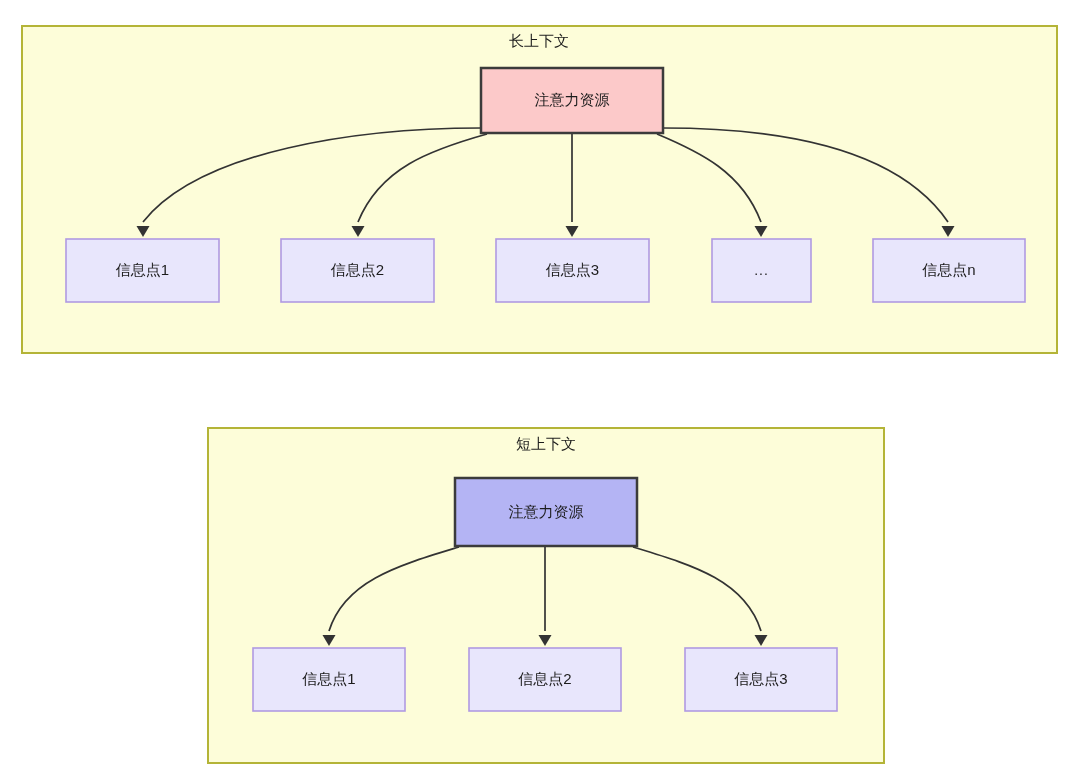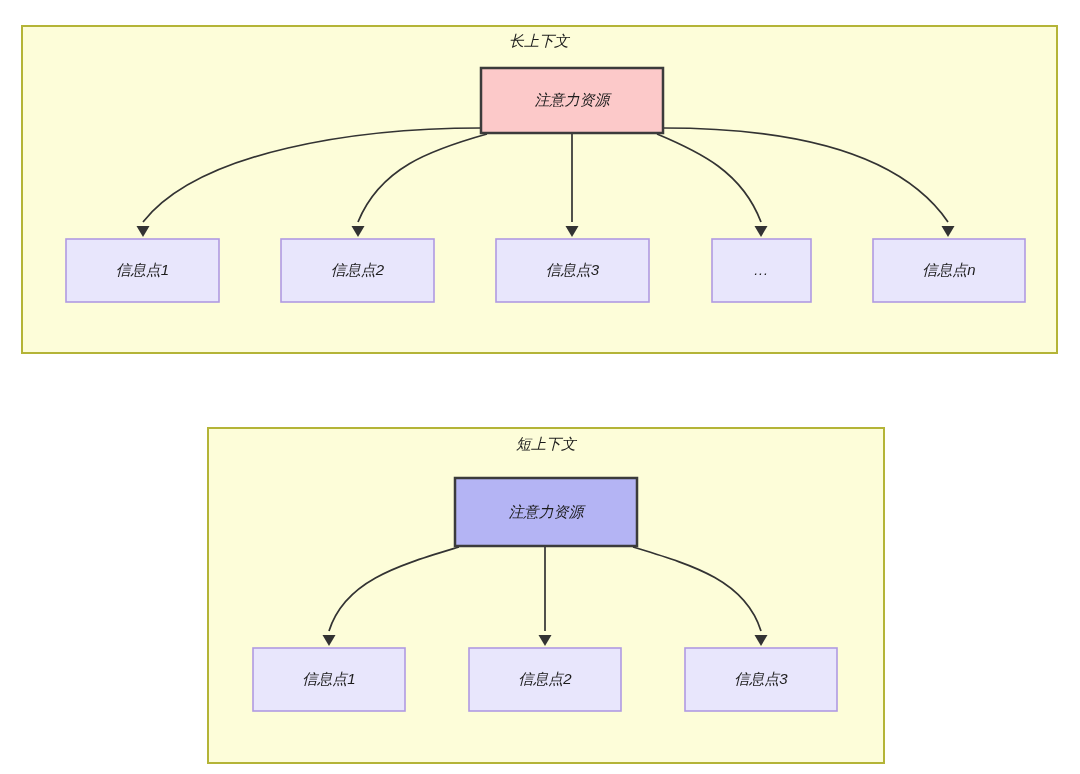--- a/index.html
+++ b/index.html
@@ -19,7 +19,6 @@
     left: 0; top: 0;
     width: 1080px;
     height: 774px;
-    font-style: italic;
   }
   svg.canvas {
     position: absolute;

